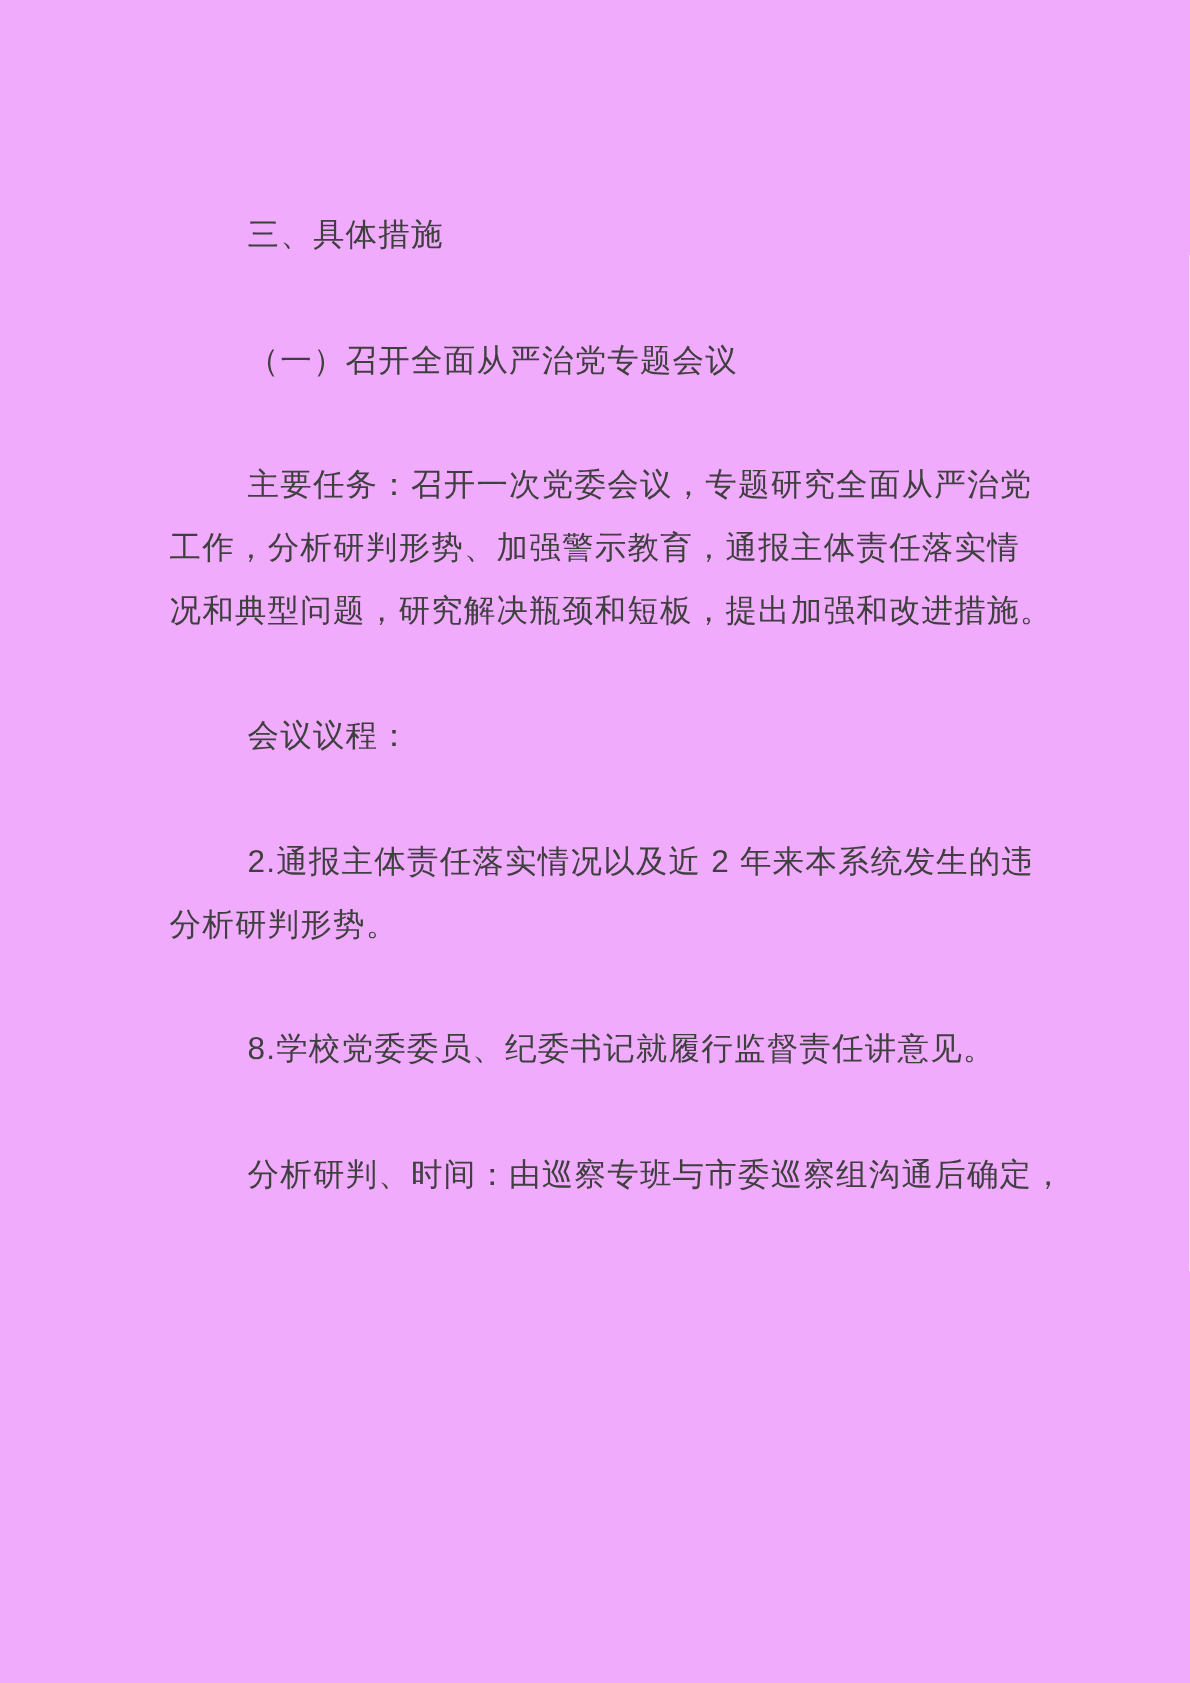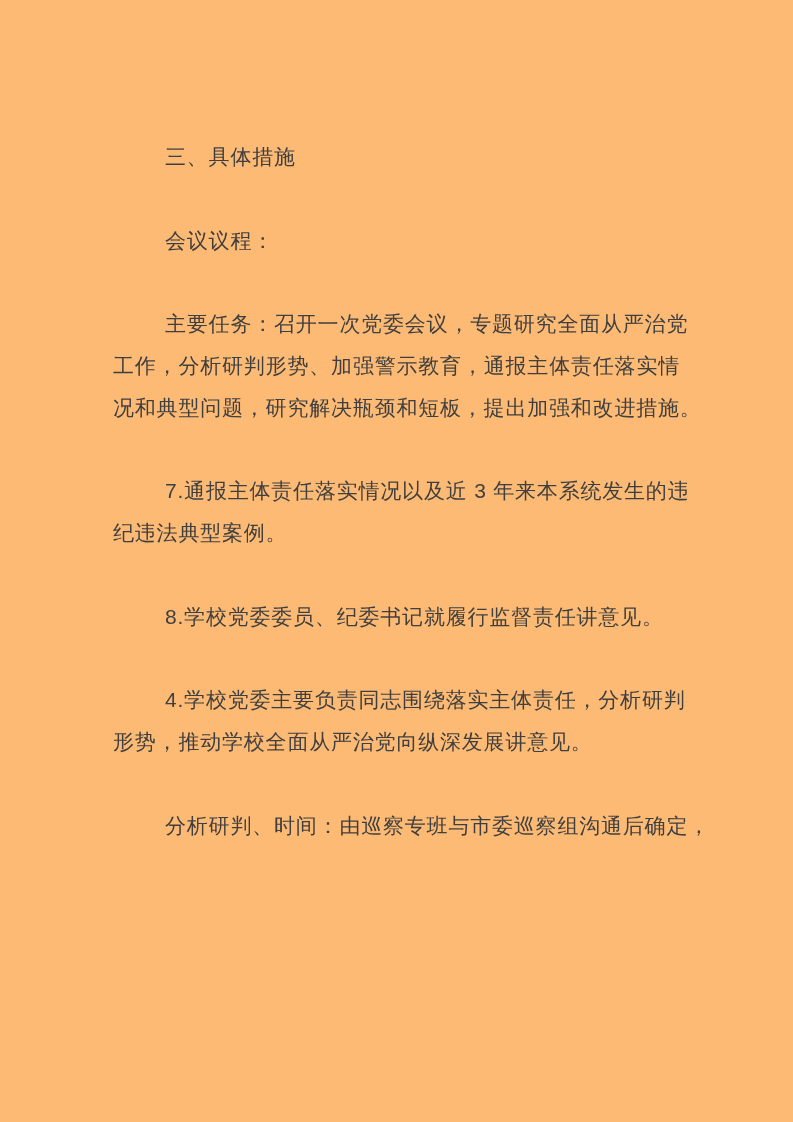--- a/index.html
+++ b/index.html
@@ -11,7 +11,7 @@
     position: relative;
     width: 793px;
     height: 1122px;
-    background: #fdba74;
+    background: #f0abfc;
     overflow: hidden;
     font-family: "Liberation Sans", "DejaVu Sans", sans-serif;
   }

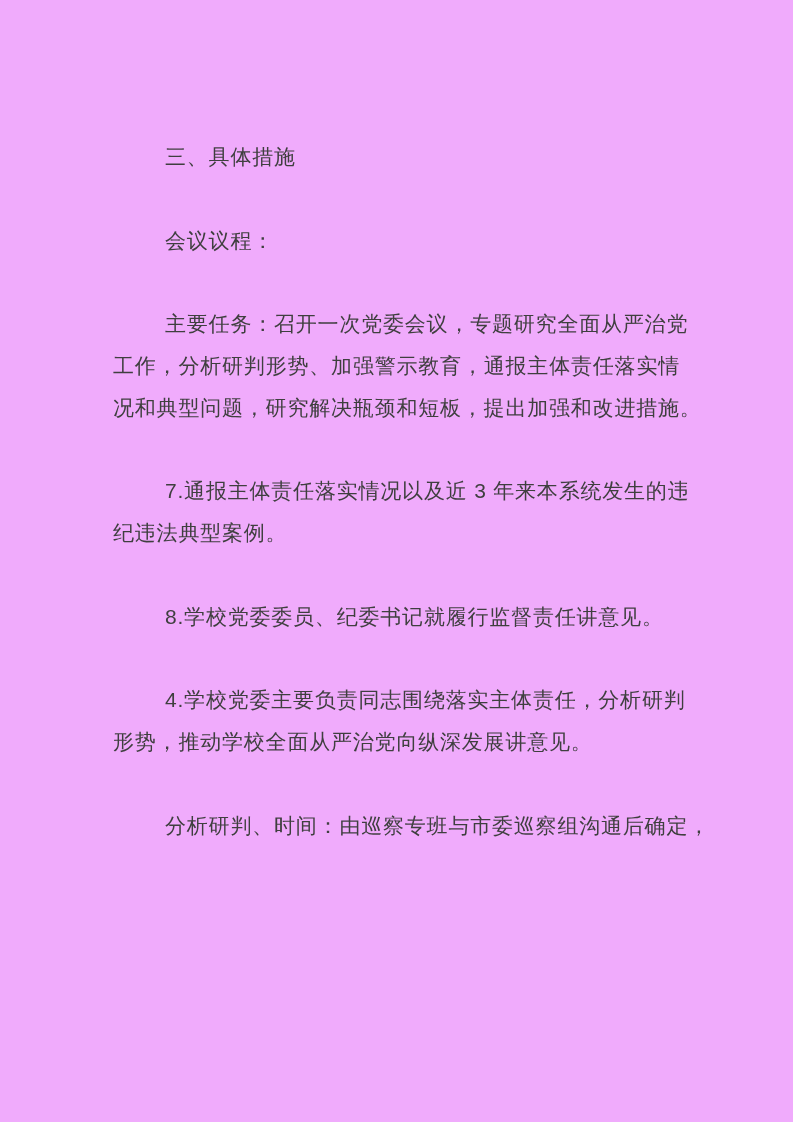--- a/index.html
+++ b/index.html
@@ -49,6 +49,9 @@
       <div class="line indent">三、具体措施</div>
     </div>
 
+    <div class="para">
+      <div class="line indent">（一）召开全面从严治党专题会议</div>
+    </div>
 
     <div class="para">
       <div class="line indent">会议议程：</div>

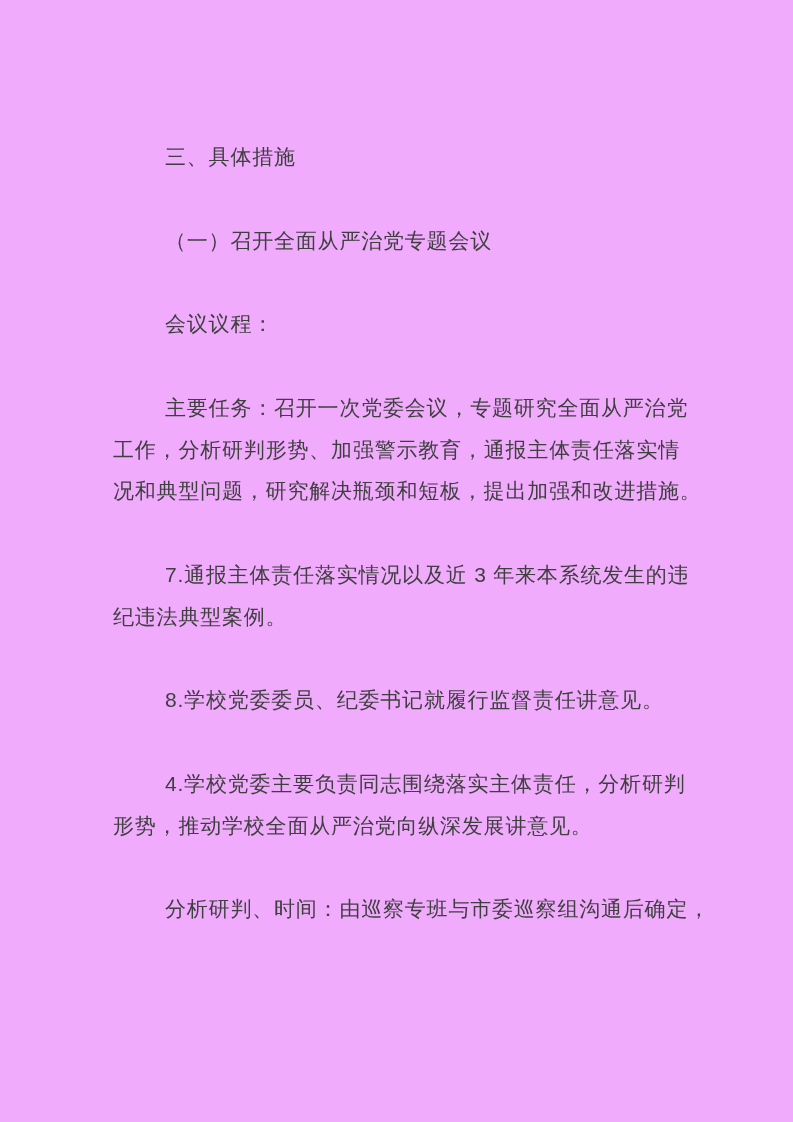--- a/index.html
+++ b/index.html
@@ -54,13 +54,13 @@
     </div>
 
     <div class="para">
-      <div class="line indent">会议议程：</div>
+      <div class="line indent stretch">主要任务：召开一次党委会议，专题研究全面从严治党</div>
+      <div class="line stretch">工作，分析研判形势、加强警示教育，通报主体责任落实情</div>
+      <div class="line">况和典型问题，研究解决瓶颈和短板，提出加强和改进措施。</div>
     </div>
 
     <div class="para">
-      <div class="line indent stretch">主要任务：召开一次党委会议，专题研究全面从严治党</div>
-      <div class="line stretch">工作，分析研判形势、加强警示教育，通报主体责任落实情</div>
-      <div class="line">况和典型问题，研究解决瓶颈和短板，提出加强和改进措施。</div>
+      <div class="line indent">会议议程：</div>
     </div>
 
 

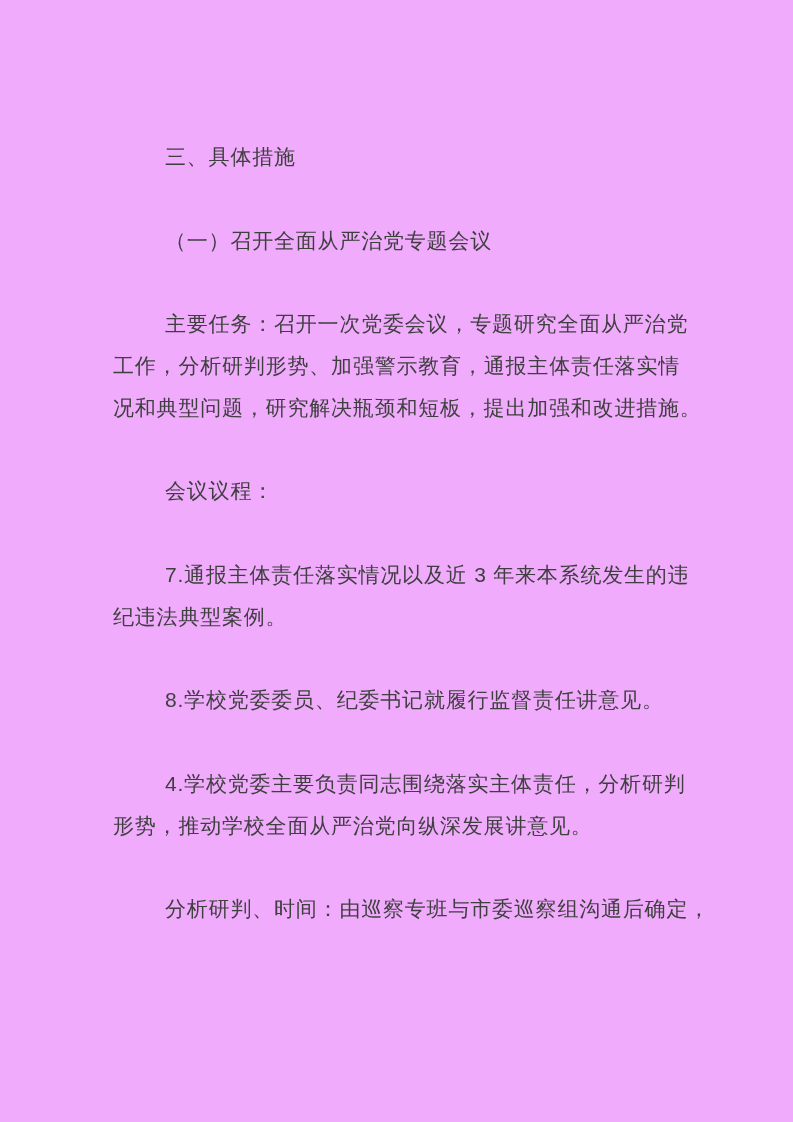--- a/index.html
+++ b/index.html
@@ -65,7 +65,7 @@
 
 
     <div class="para">
-      <div class="line indent stretch">7.通报主体责任落实情况以及近 3 年来本系统发生的违</div>
+      <div class="line indent stretch">2.通报主体责任落实情况以及近 2 年来本系统发生的违</div>
       <div class="line">纪违法典型案例。</div>
     </div>
 

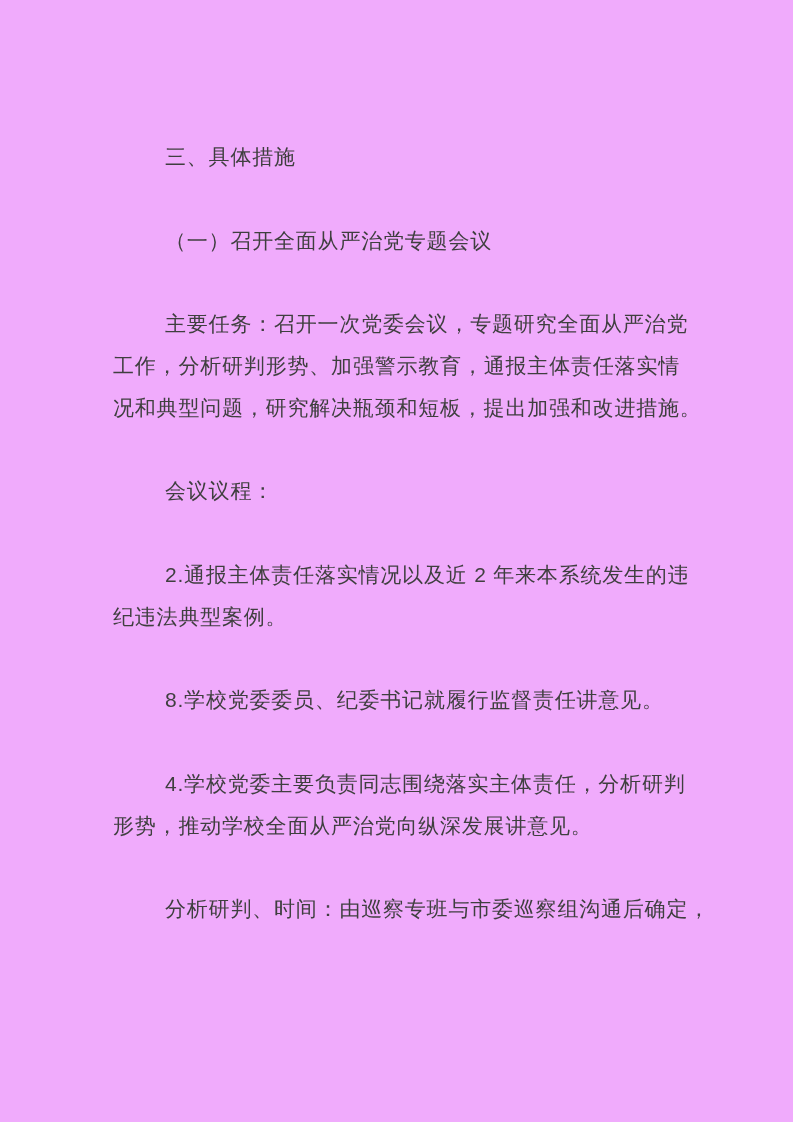--- a/index.html
+++ b/index.html
@@ -66,7 +66,7 @@
 
     <div class="para">
       <div class="line indent stretch">2.通报主体责任落实情况以及近 2 年来本系统发生的违</div>
-      <div class="line">纪违法典型案例。</div>
+      <div class="line">分析研判形势。</div>
     </div>
 
     <div class="para">

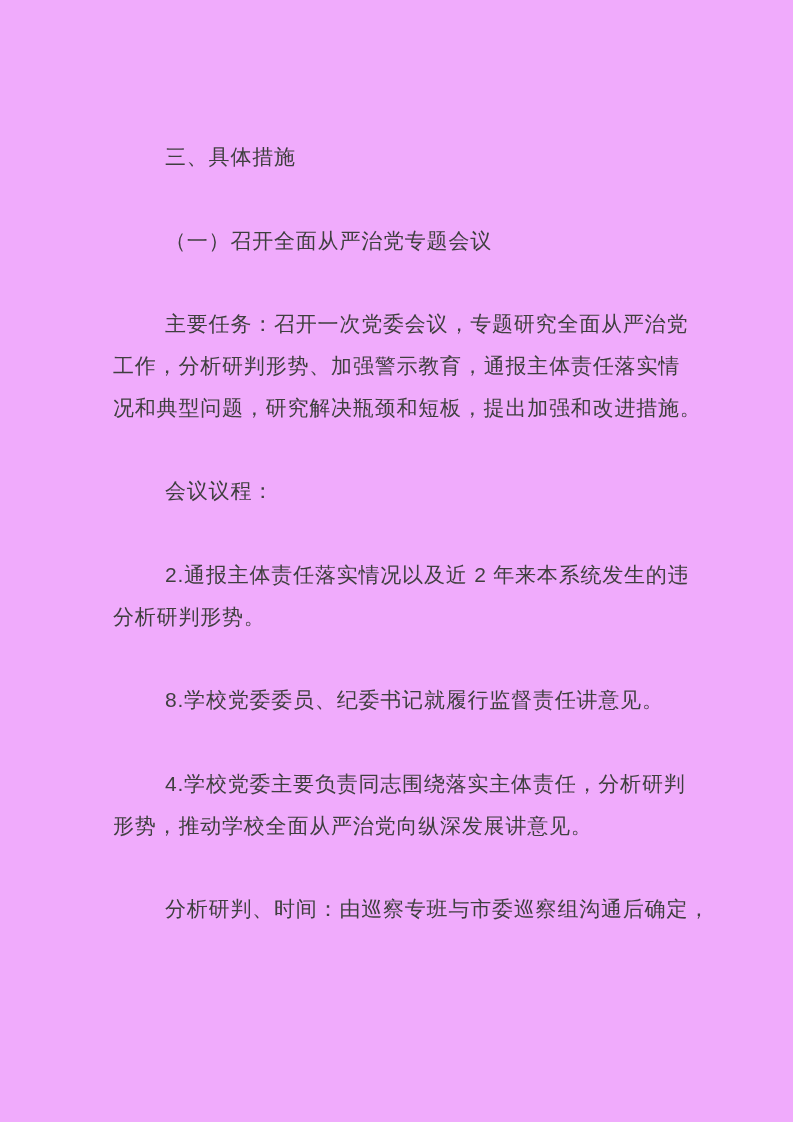--- a/index.html
+++ b/index.html
@@ -73,10 +73,6 @@
       <div class="line indent">8.学校党委委员、纪委书记就履行监督责任讲意见。</div>
     </div>
 
-    <div class="para">
-      <div class="line indent stretch">4.学校党委主要负责同志围绕落实主体责任，分析研判</div>
-      <div class="line">形势，推动学校全面从严治党向纵深发展讲意见。</div>
-    </div>
 
     <div class="para">
       <div class="line indent">分析研判、时间：由巡察专班与市委巡察组沟通后确定，</div>

